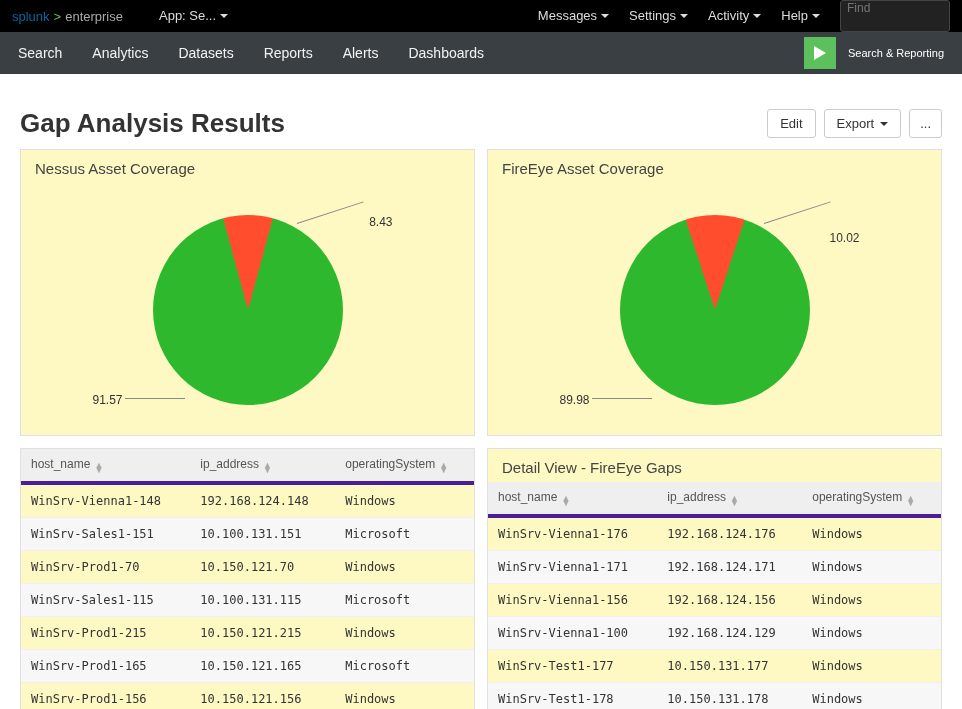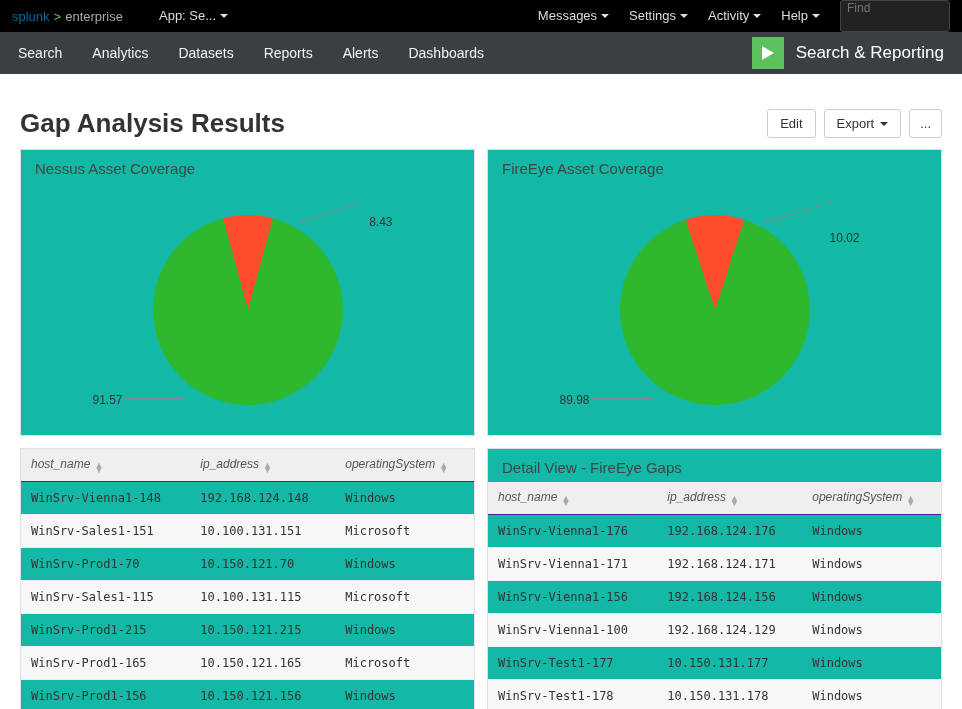--- a/index.html
+++ b/index.html
@@ -22,7 +22,7 @@
   .subnav .sn-spacer { flex:1; }
   .app-badge { display:flex; align-items:center; gap:12px; }
   .app-icon { width:32px;height:32px;background:#5cc05c;display:flex;align-items:center;justify-content:center;color:#fff;font-weight:bold;font-size:20px; }
-  .app-name { font-size:17px; color:#fff; }
+  .app-name { font-size:11px; color:#fff; }
   
   .pagehdr { display:flex; align-items:center; padding:34px 20px 10px; }
   .pagehdr h1 { font-size:26px; font-weight:600; color:#333; }

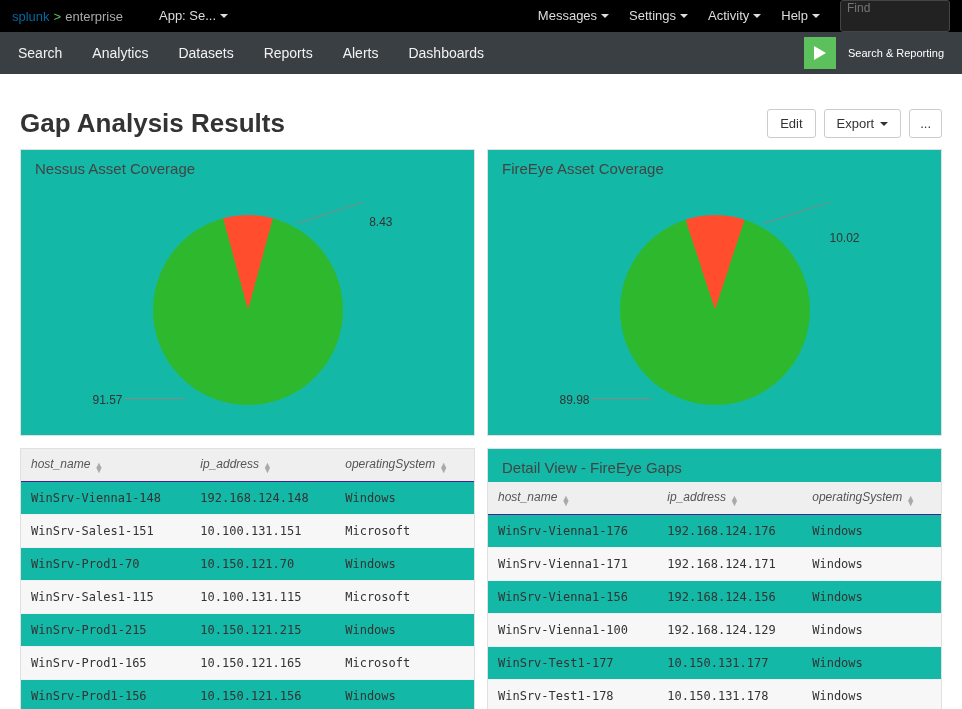--- a/index.html
+++ b/index.html
@@ -31,7 +31,7 @@
   .btn-icon { padding:6px 10px; }
   
   .panels { display:flex; gap:12px; padding:0 20px 20px; flex-wrap:wrap;}
-  .panel { border:1px solid #e0e0e0; width:455px; background:#14b8a6;}
+  .panel { border:1px solid #e0e0e0; width:455px; background:#fef9c3;}
   .panel-title { font-size:15px; padding:10px 14px 8px; color:#444;}
   .chart-area { height:250px; position:relative; display:flex; align-items:center; justify-content:center;}
   .pie-wrap { position:relative; width:190px; height:190px;}

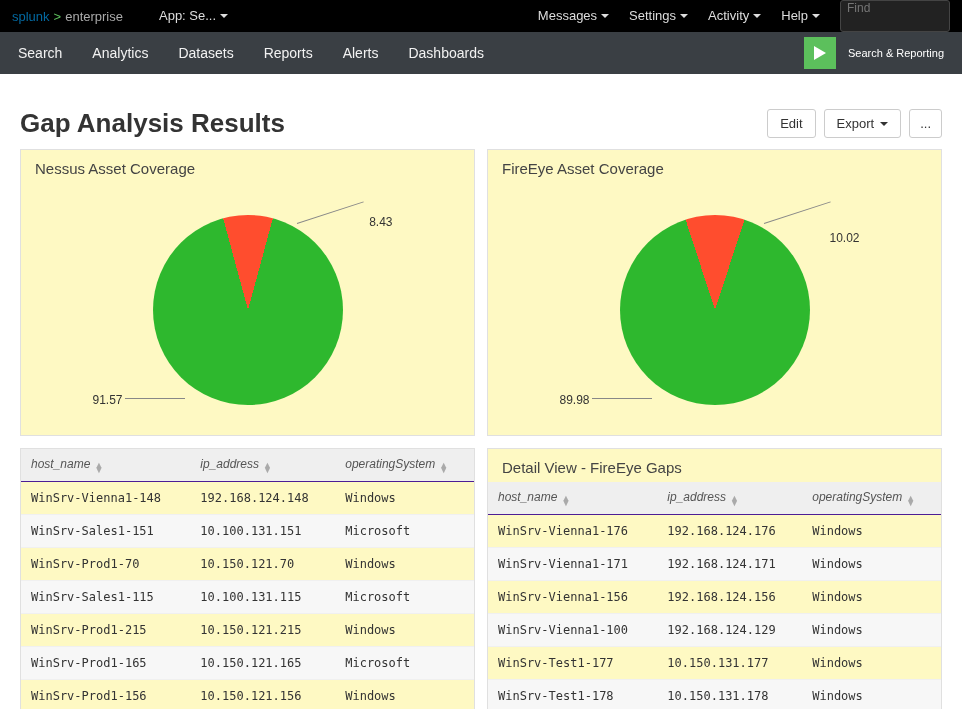--- a/index.html
+++ b/index.html
@@ -41,7 +41,7 @@
   
   .tbl-title { font-size:15px; padding:10px 14px 6px; color:#444; }
   table { width:100%; border-collapse:collapse; font-size:12px; }
-  th { background:#efefef; text-align:left; padding:8px 10px; font-weight:normal; color:#555; border-bottom:1px solid #4c1d95; cursor:pointer;font-style:italic;}
+  th { background:#efefef; text-align:left; padding:8px 10px; font-weight:normal; color:#555; border-bottom:4px solid #4c1d95; cursor:pointer;}
   th .sort { color:#aaa; font-size:9px; margin-left:4px; display:inline-flex; flex-direction:column; line-height:5px;}
   tbody tr:nth-child(even){ background:#f7f7f7; }
   td { padding:9px 10px; font-family: ui-monospace, SFMono-Regular, Menlo, Consolas, monospace; color:#333; border-bottom:1px solid #f0f0f0;}

